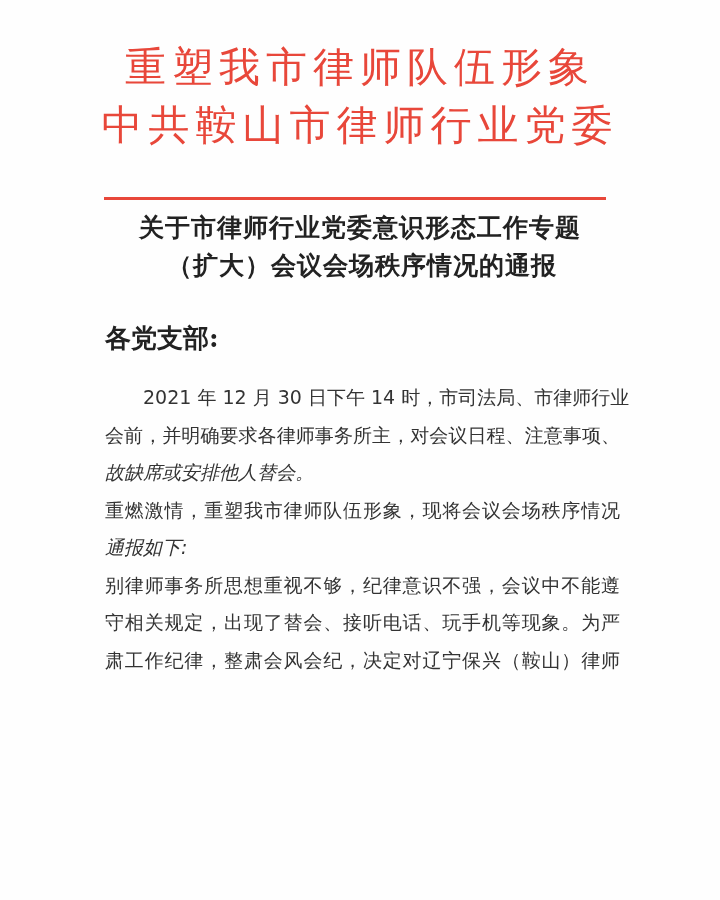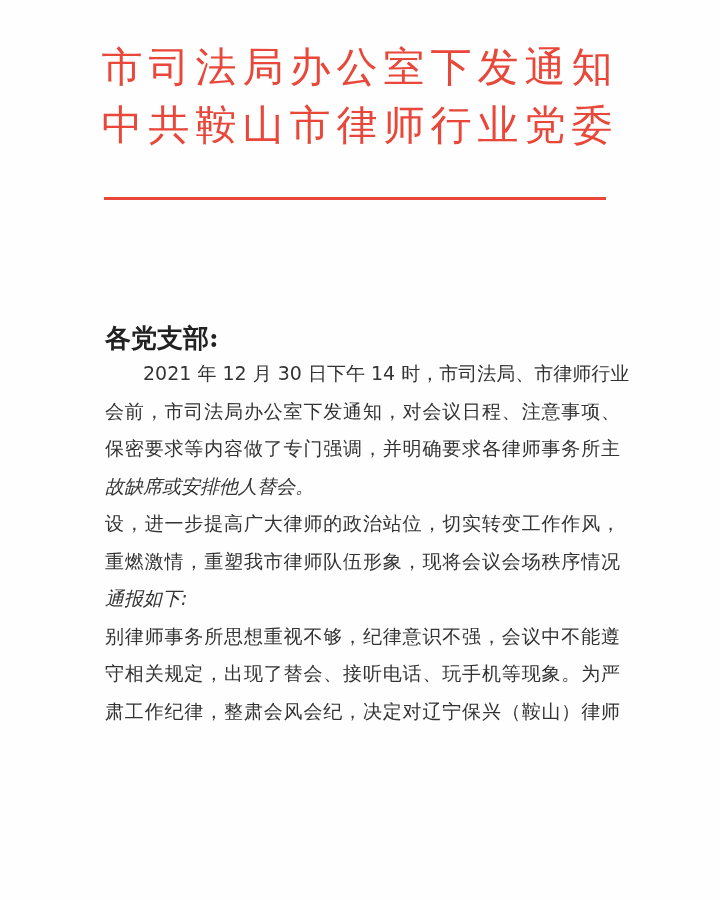--- a/index.html
+++ b/index.html
@@ -96,7 +96,7 @@
 <div class="page">
 
   <div class="header">
-    <span class="line">市司法局办公室下发通知</span>
+    <span class="line">重塑我市律师队伍形象</span>
     <span class="line">中共鞍山市律师行业党委</span>
   </div>
 

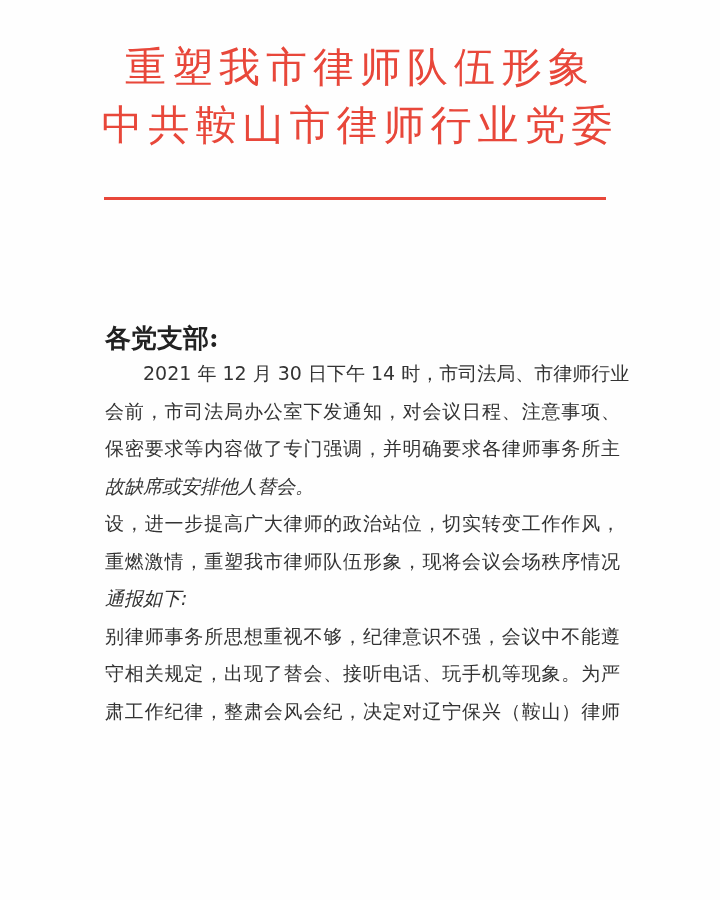--- a/index.html
+++ b/index.html
@@ -102,6 +102,10 @@
 
   <div class="divider"></div>
 
+  <div class="title">
+    <span class="line">关于市律师行业党委意识形态工作专题</span>
+    <span class="line line2">（扩大）会议会场秩序情况的通报</span>
+  </div>
 
   <div class="salutation">各党支部:</div>
 

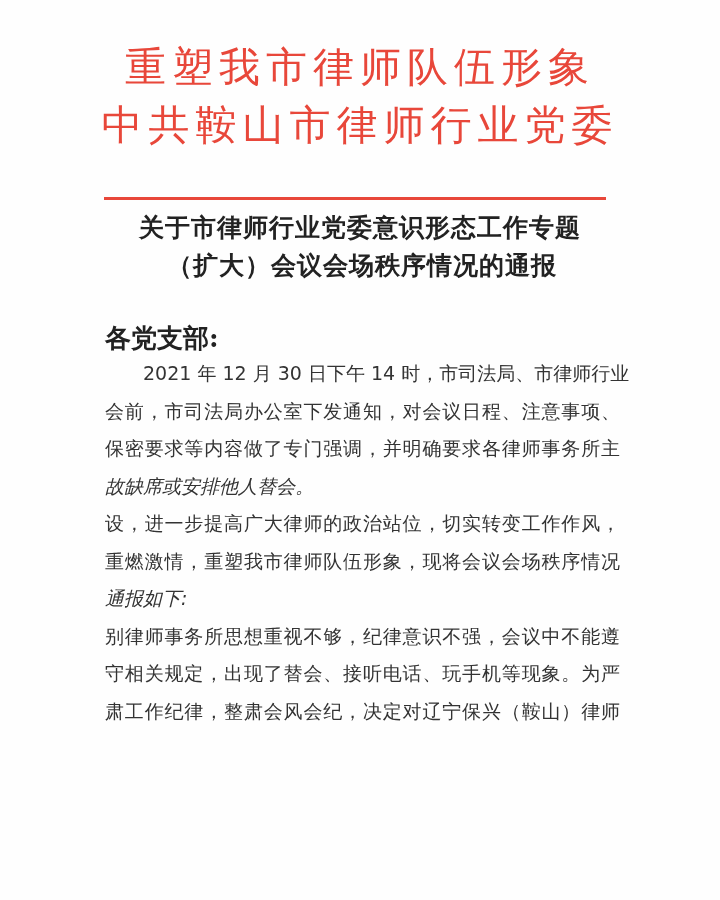--- a/index.html
+++ b/index.html
@@ -84,7 +84,7 @@
       text-align-last: justify;
       height: 37.5px;
     }
-    .body .row.indent { padding-left: 38px; }
+    .body .row.indent { padding-left: 38px; margin-top: 24px; }
     .body .row.last {
       text-align-last: left;
       font-style: italic;

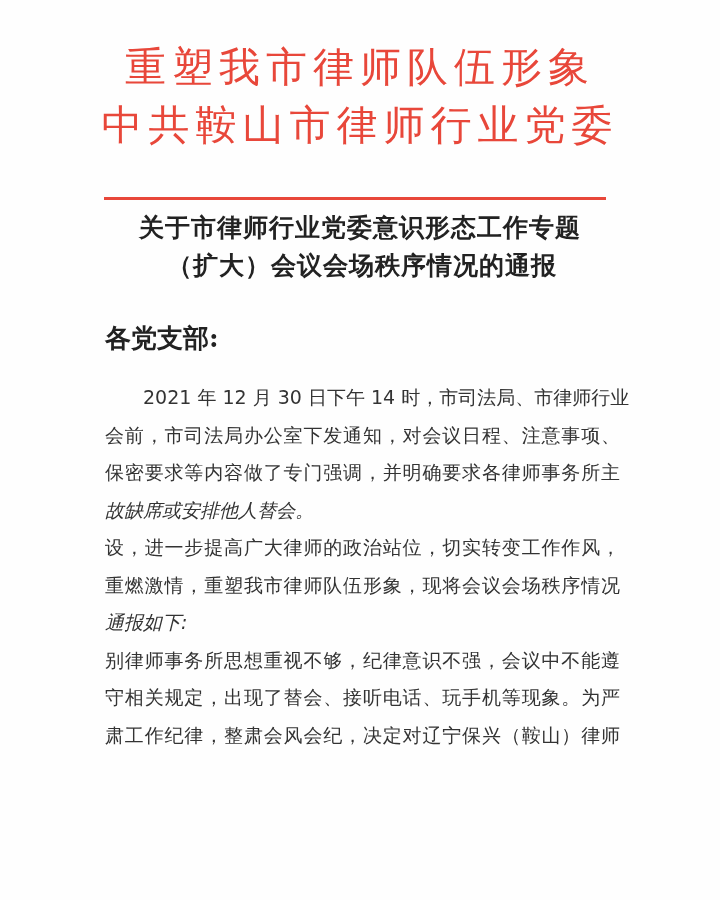--- a/index.html
+++ b/index.html
@@ -112,7 +112,7 @@
   <div class="body">
 
     <span class="row indent">2021 年 12 月 30 日下午 14 时，市司法局、市律师行业</span>
-    <span class="row">会前，市司法局办公室下发通知，对会议日程、注意事项、</span>
+    <span class="row">会前，并明确要求各律师事务所主，对会议日程、注意事项、</span>
     <span class="row">保密要求等内容做了专门强调，并明确要求各律师事务所主</span>
     <span class="row last">故缺席或安排他人替会。</span>
 

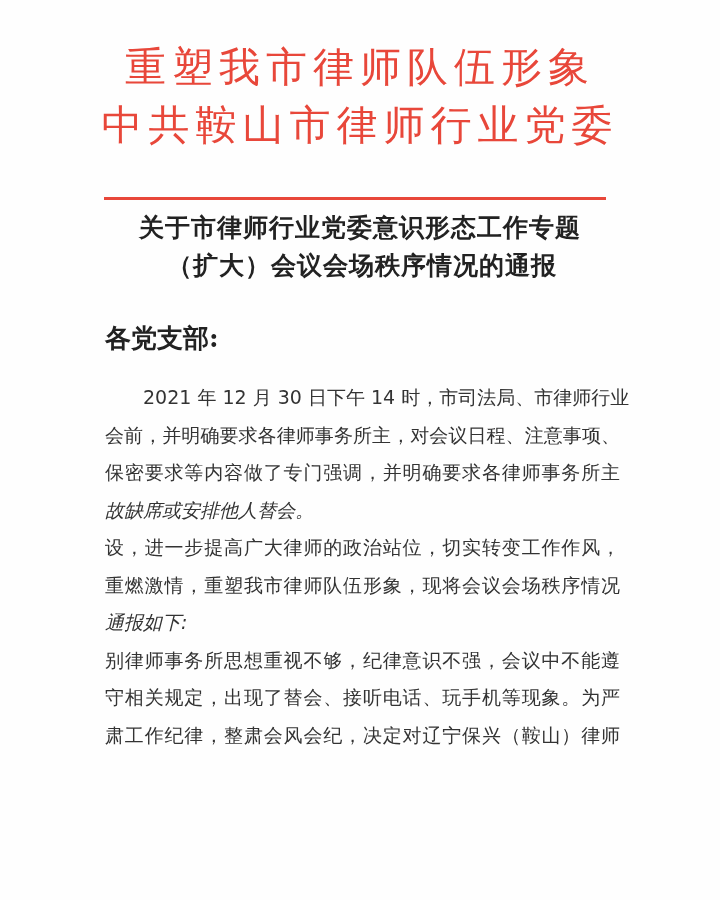--- a/index.html
+++ b/index.html
@@ -113,7 +113,6 @@
 
     <span class="row indent">2021 年 12 月 30 日下午 14 时，市司法局、市律师行业</span>
     <span class="row">会前，并明确要求各律师事务所主，对会议日程、注意事项、</span>
-    <span class="row">保密要求等内容做了专门强调，并明确要求各律师事务所主</span>
     <span class="row last">故缺席或安排他人替会。</span>
 
     <span class="row">设，进一步提高广大律师的政治站位，切实转变工作作风，</span>

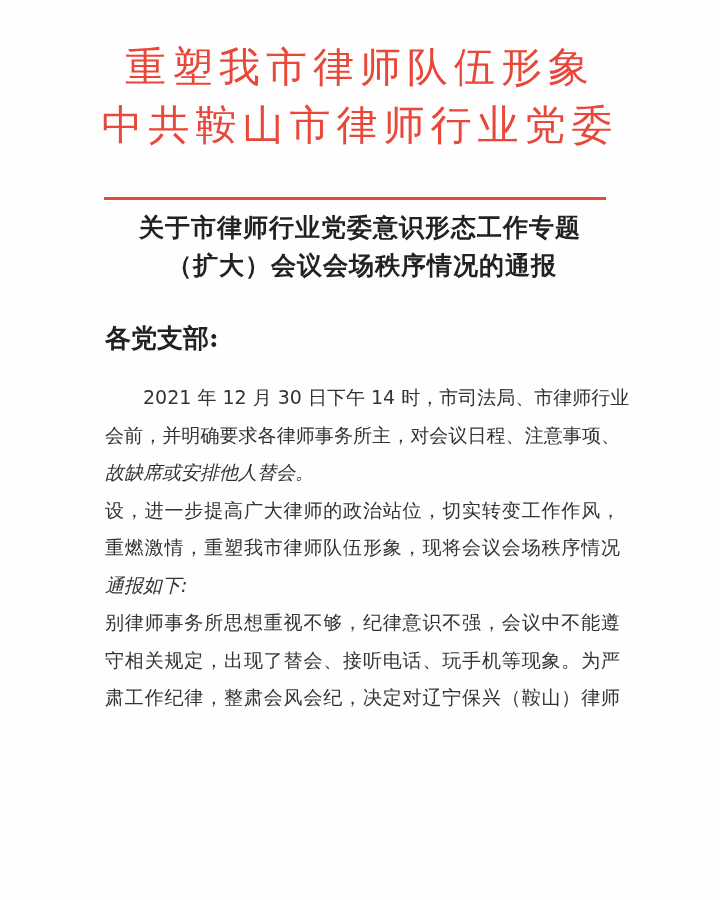--- a/index.html
+++ b/index.html
@@ -115,7 +115,6 @@
     <span class="row">会前，并明确要求各律师事务所主，对会议日程、注意事项、</span>
     <span class="row last">故缺席或安排他人替会。</span>
 
-    <span class="row">设，进一步提高广大律师的政治站位，切实转变工作作风，</span>
     <span class="row">重燃激情，重塑我市律师队伍形象，现将会议会场秩序情况</span>
     <span class="row last">通报如下:</span>
 

